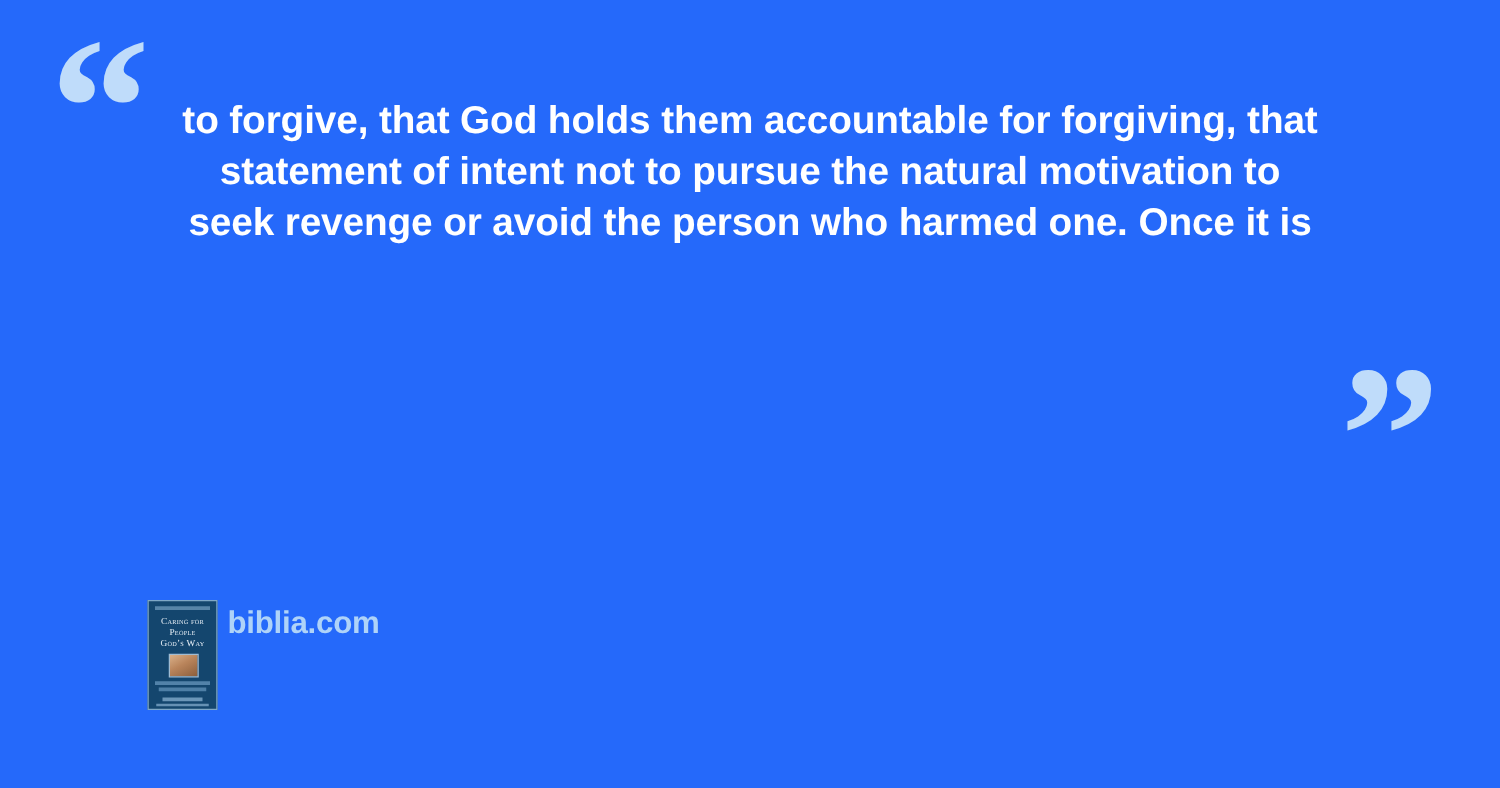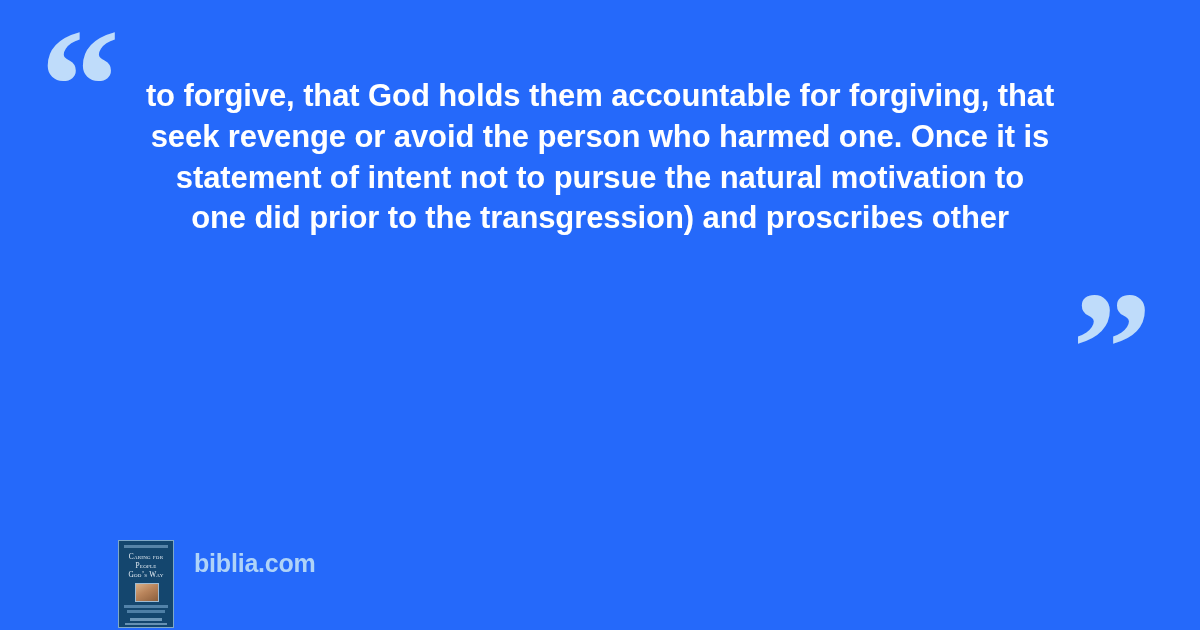--- a/index.html
+++ b/index.html
@@ -188,8 +188,8 @@
 
   <div id="quote-text">
     <span class="qline">to forgive, that God holds them accountable for forgiving, that</span>
+    <span class="qline">statement of intent not to pursue the natural motivation to</span>
     <span class="qline">seek revenge or avoid the person who harmed one. Once it is</span>
-    <span class="qline">statement of intent not to pursue the natural motivation to</span>
     <span class="qline">one did prior to the transgression) and proscribes other</span>
   </div>
 

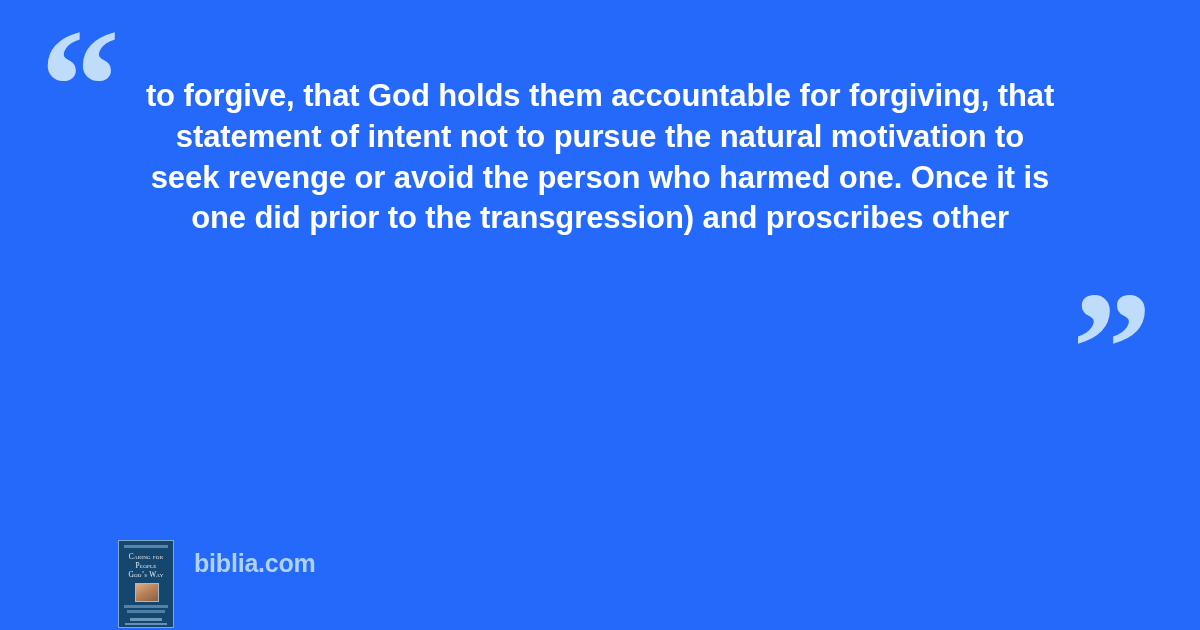--- a/index.html
+++ b/index.html
@@ -190,7 +190,6 @@
     <span class="qline">to forgive, that God holds them accountable for forgiving, that</span>
     <span class="qline">statement of intent not to pursue the natural motivation to</span>
     <span class="qline">seek revenge or avoid the person who harmed one. Once it is</span>
-    <span class="qline">one did prior to the transgression) and proscribes other</span>
   </div>
 
   <div id="quote-close" class="quote-mark">”</div>

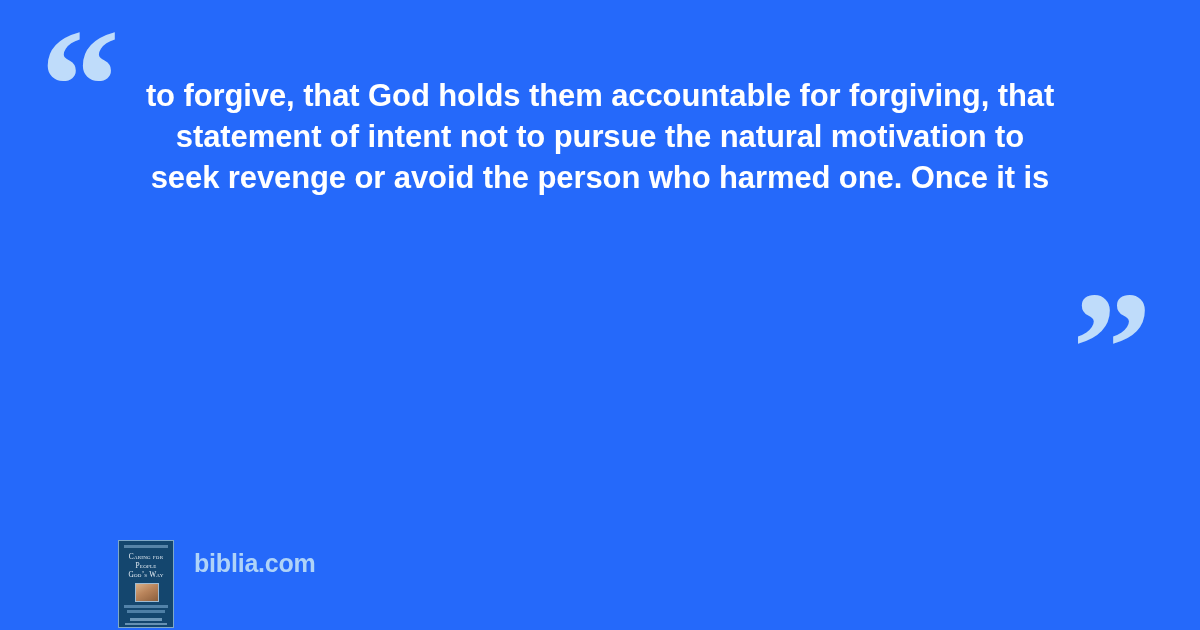--- a/index.html
+++ b/index.html
@@ -69,10 +69,10 @@
   #footer {
     position: absolute;
     left: 118px;
-    top: 540px;
+    top: 480px;
     display: flex;
     align-items: flex-start;
-    gap: 20px;
+    gap: 8px;
   }
 
   

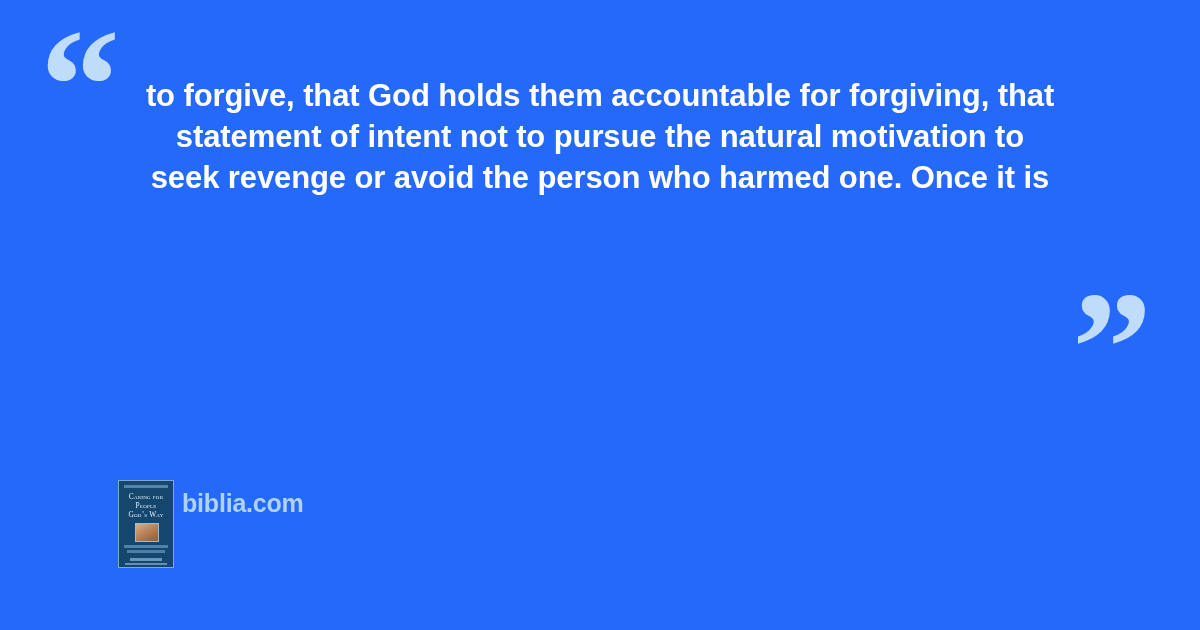--- a/index.html
+++ b/index.html
@@ -175,7 +175,7 @@
     font-size: 25px;
     line-height: 28px;
     letter-spacing: -0.2px;
-    margin-top: 7px;
+    margin-top: 2px;
     white-space: nowrap;
   }
 </style>

